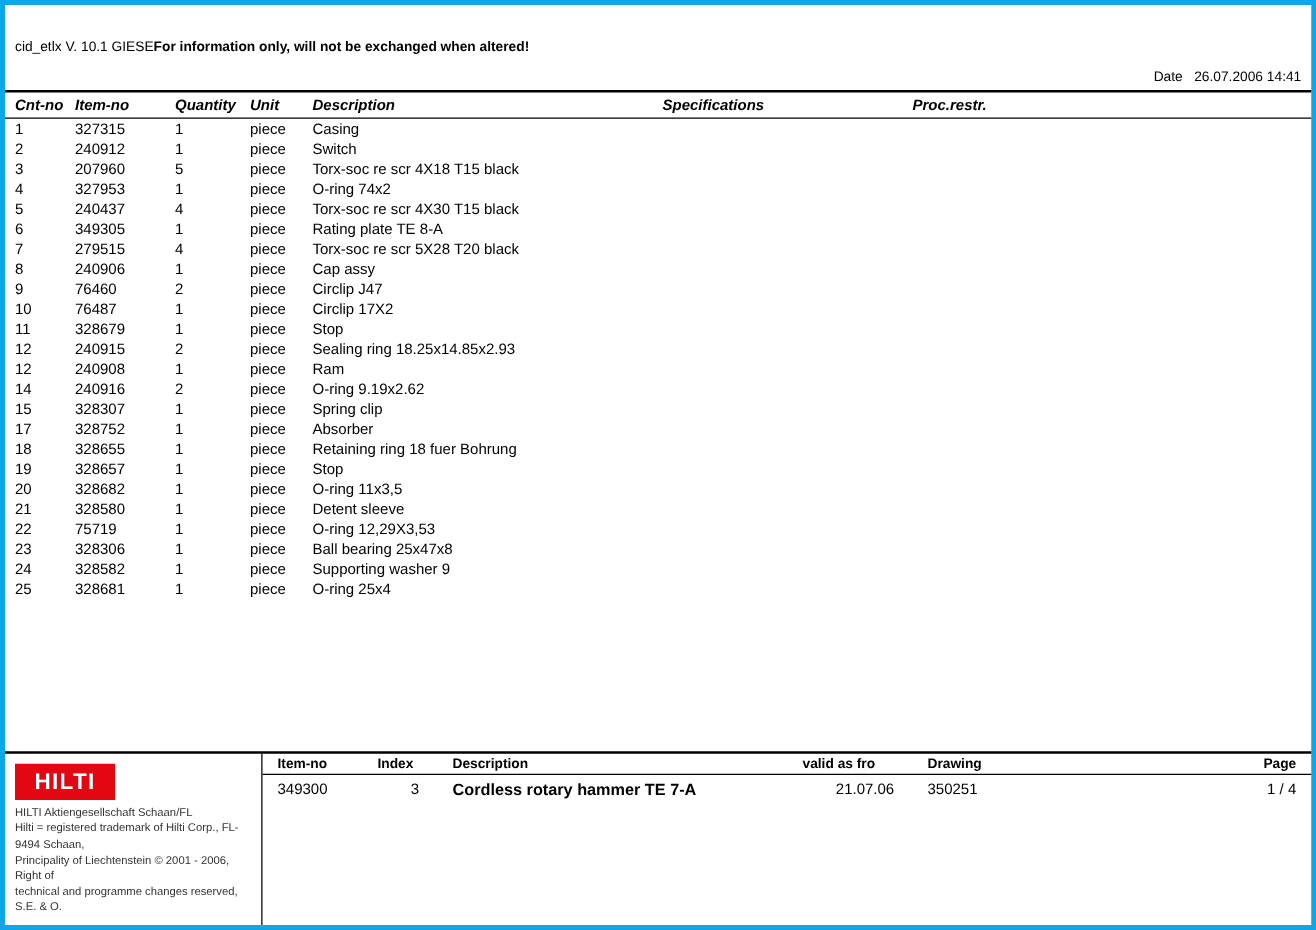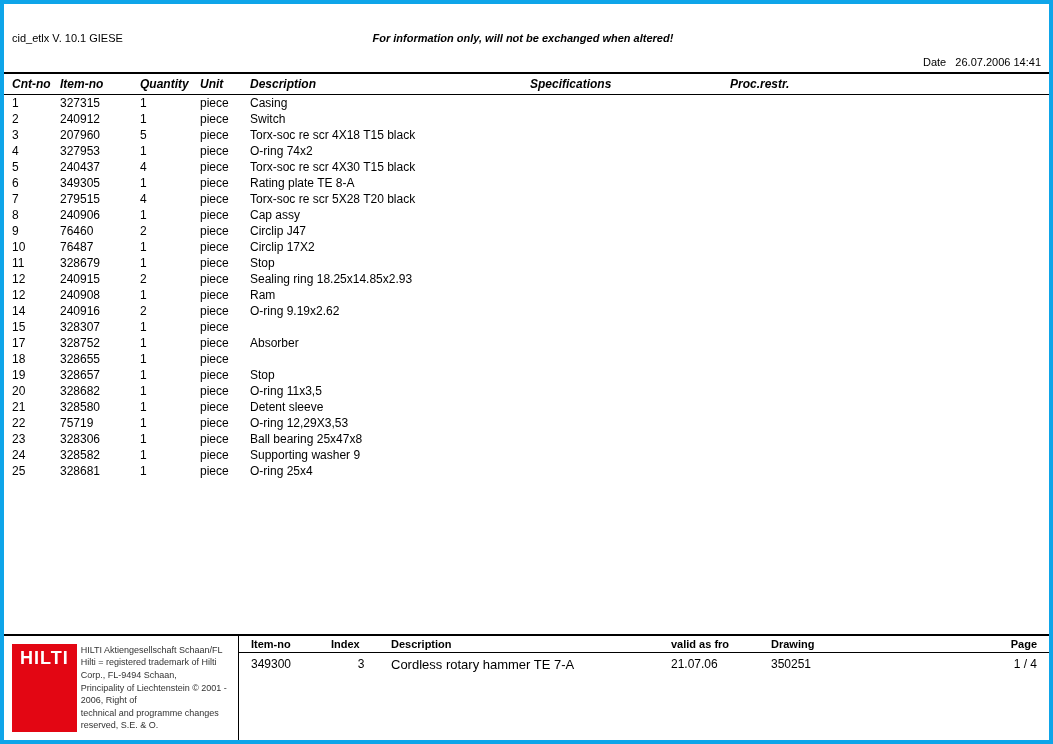--- a/index.html
+++ b/index.html
@@ -27,7 +27,7 @@
       font-size: 11px;
     }
     .top-header .left { font-weight: normal; }
-    .top-header .center { font-weight: bold; text-align: center; flex: 1; font-style: italic; }
+    .top-header .center { font-weight: bold; flex: 1; }
     .top-header .right { font-weight: normal; white-space: nowrap; margin-top: 48px; }
 
     

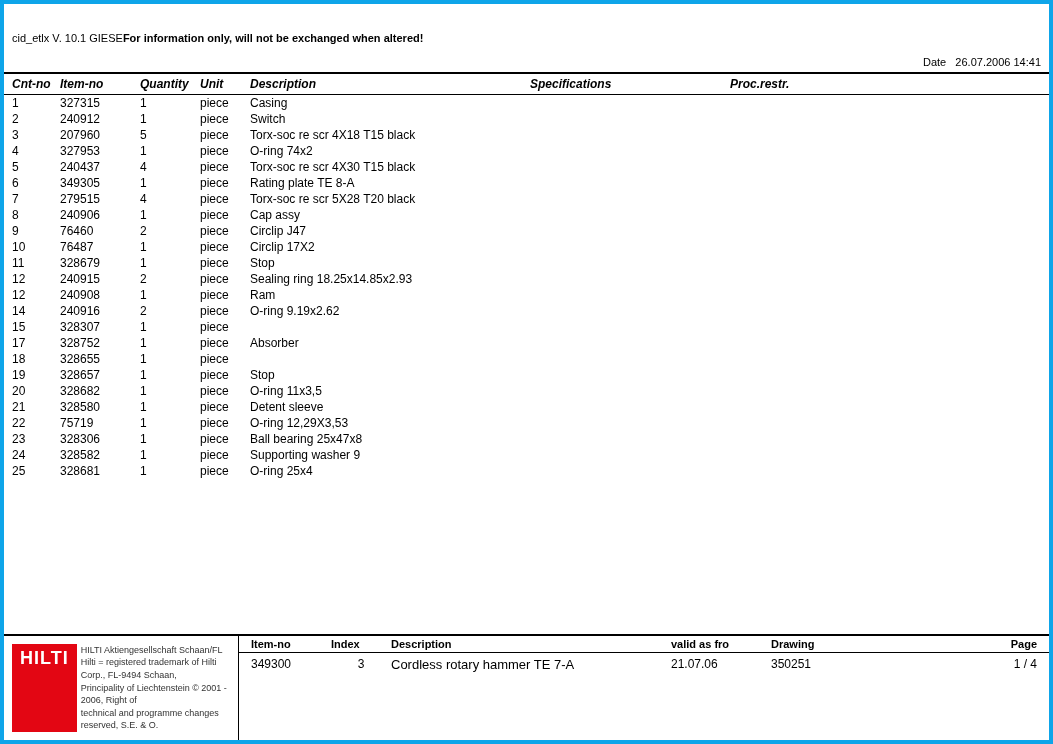--- a/index.html
+++ b/index.html
@@ -285,6 +285,7 @@
       <span class="col-item">328307</span>
       <span class="col-qty">1</span>
       <span class="col-unit">piece</span>
+      <span class="col-desc">Spring clip</span>
       <span class="col-spec"></span>
       <span class="col-proc"></span>
     </div>

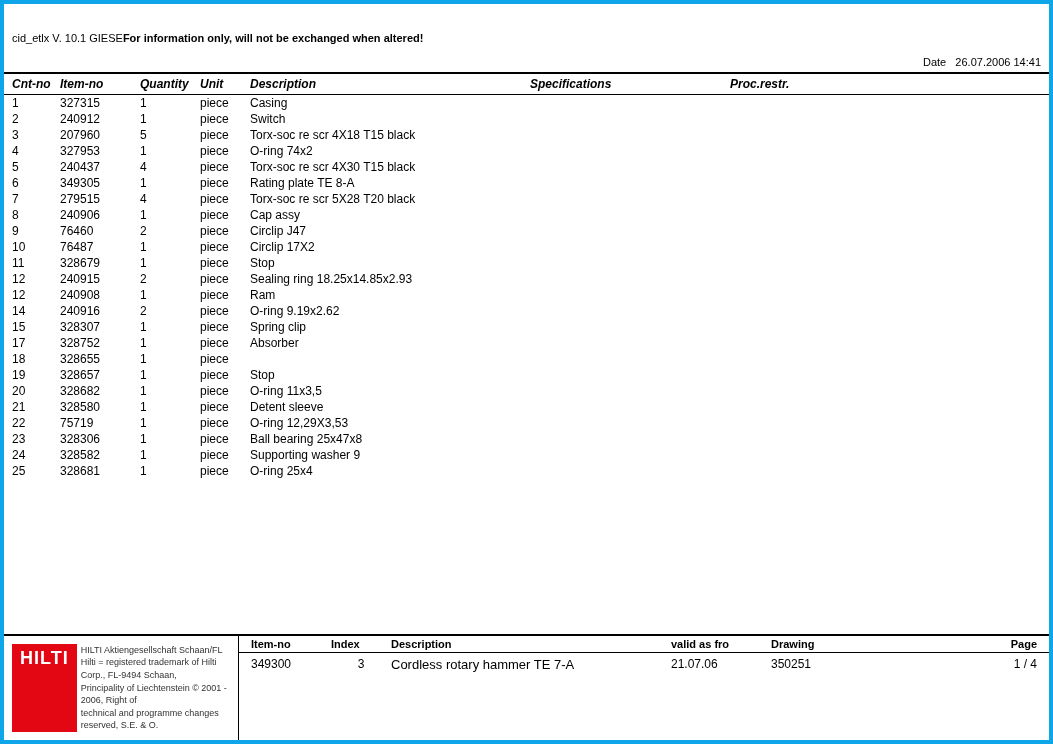--- a/index.html
+++ b/index.html
@@ -303,6 +303,7 @@
       <span class="col-item">328655</span>
       <span class="col-qty">1</span>
       <span class="col-unit">piece</span>
+      <span class="col-desc">Retaining ring 18 fuer Bohrung</span>
       <span class="col-spec"></span>
       <span class="col-proc"></span>
     </div>

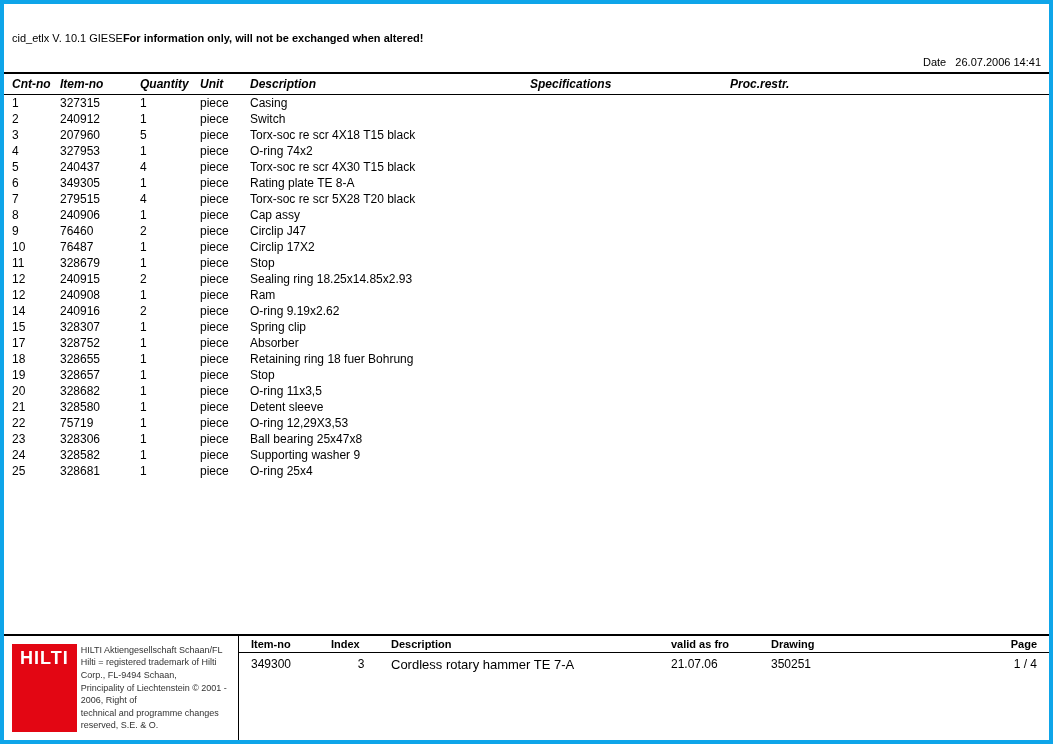--- a/index.html
+++ b/index.html
@@ -67,11 +67,11 @@
       display: flex;
     }
     .footer-left {
-      width: 235px;
+      width: 206px;
       border-right: 1px solid #000;
       padding: 8px;
       display: flex;
-      flex-direction: row;
+      flex-direction: column;
       gap: 4px;
     }
     .hilti-logo {

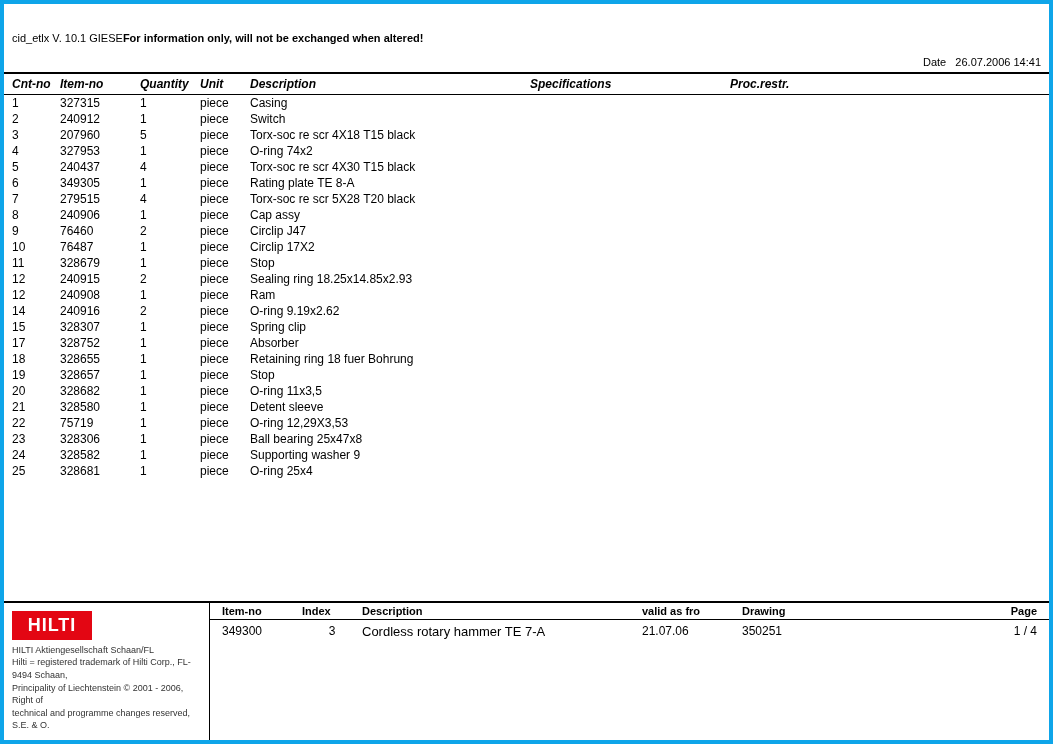--- a/index.html
+++ b/index.html
@@ -124,7 +124,7 @@
     }
     .footer-data-itemno { width: 80px; font-weight: normal; }
     .footer-data-index { width: 60px; text-align: center; }
-    .footer-data-desc { width: 280px; font-weight: normal; font-size: 13px; }
+    .footer-data-desc { width: 280px; font-weight: bold; font-size: 13px; }
     .footer-data-valid { width: 100px; }
     .footer-data-drawing { width: 100px; }
     .footer-data-page { flex: 1; text-align: right; }

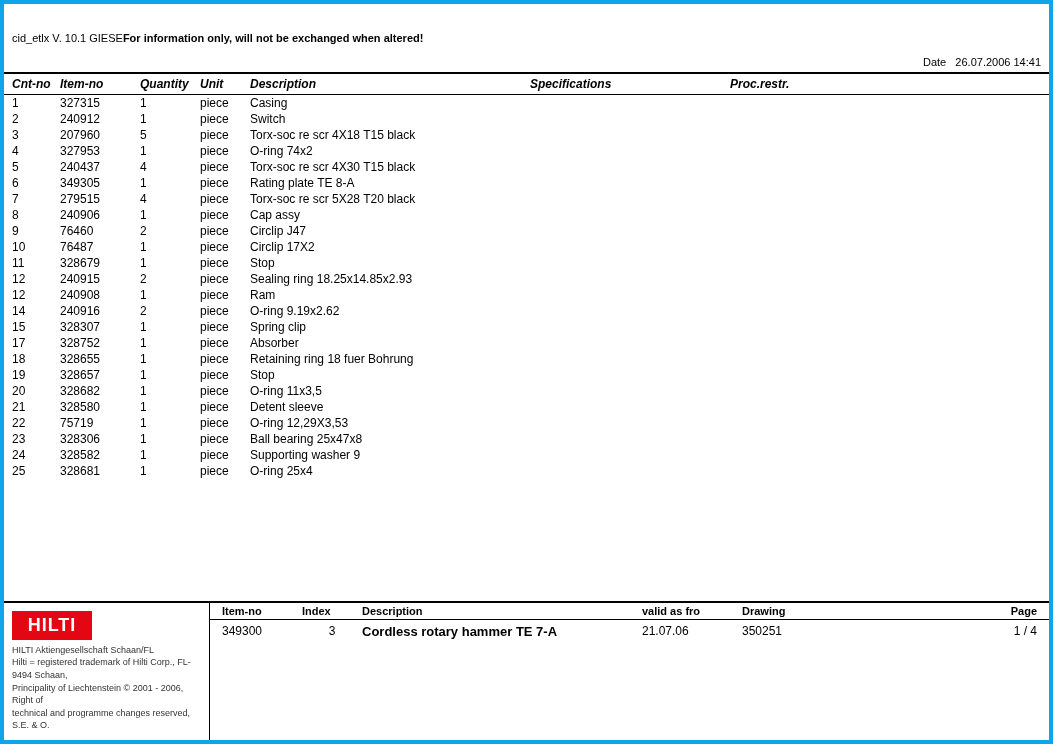--- a/index.html
+++ b/index.html
@@ -125,7 +125,7 @@
     .footer-data-itemno { width: 80px; font-weight: normal; }
     .footer-data-index { width: 60px; text-align: center; }
     .footer-data-desc { width: 280px; font-weight: bold; font-size: 13px; }
-    .footer-data-valid { width: 100px; }
+    .footer-data-valid { width: 100px; text-align: center; }
     .footer-data-drawing { width: 100px; }
     .footer-data-page { flex: 1; text-align: right; }
   </style>

